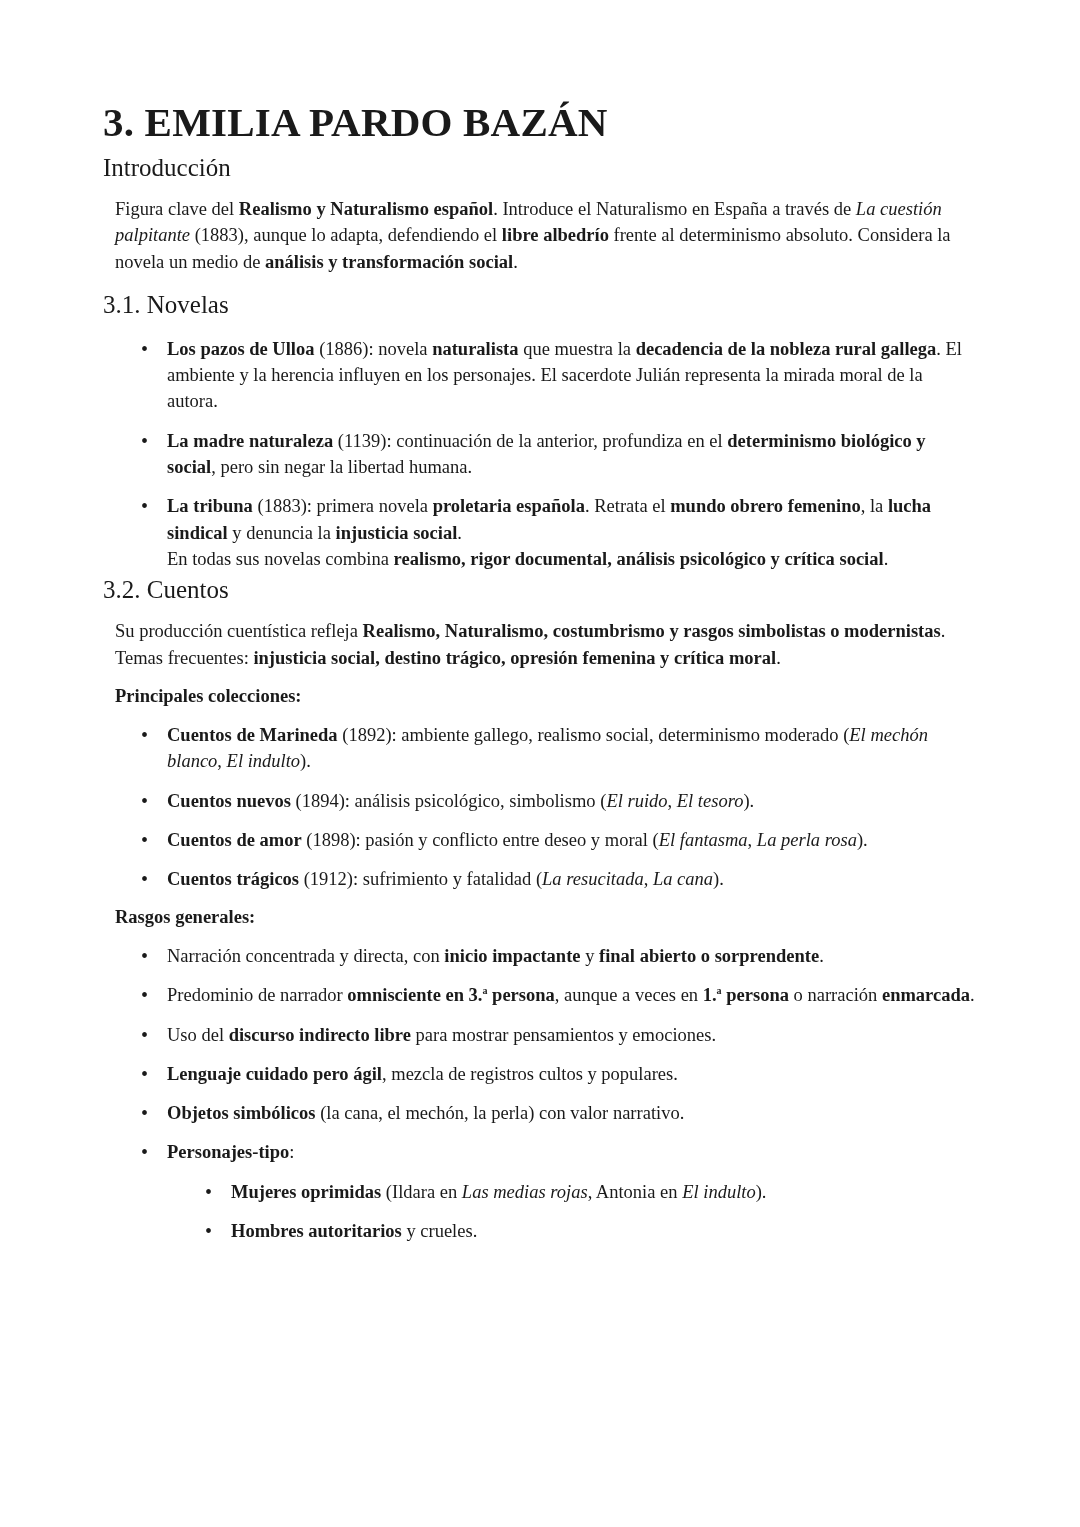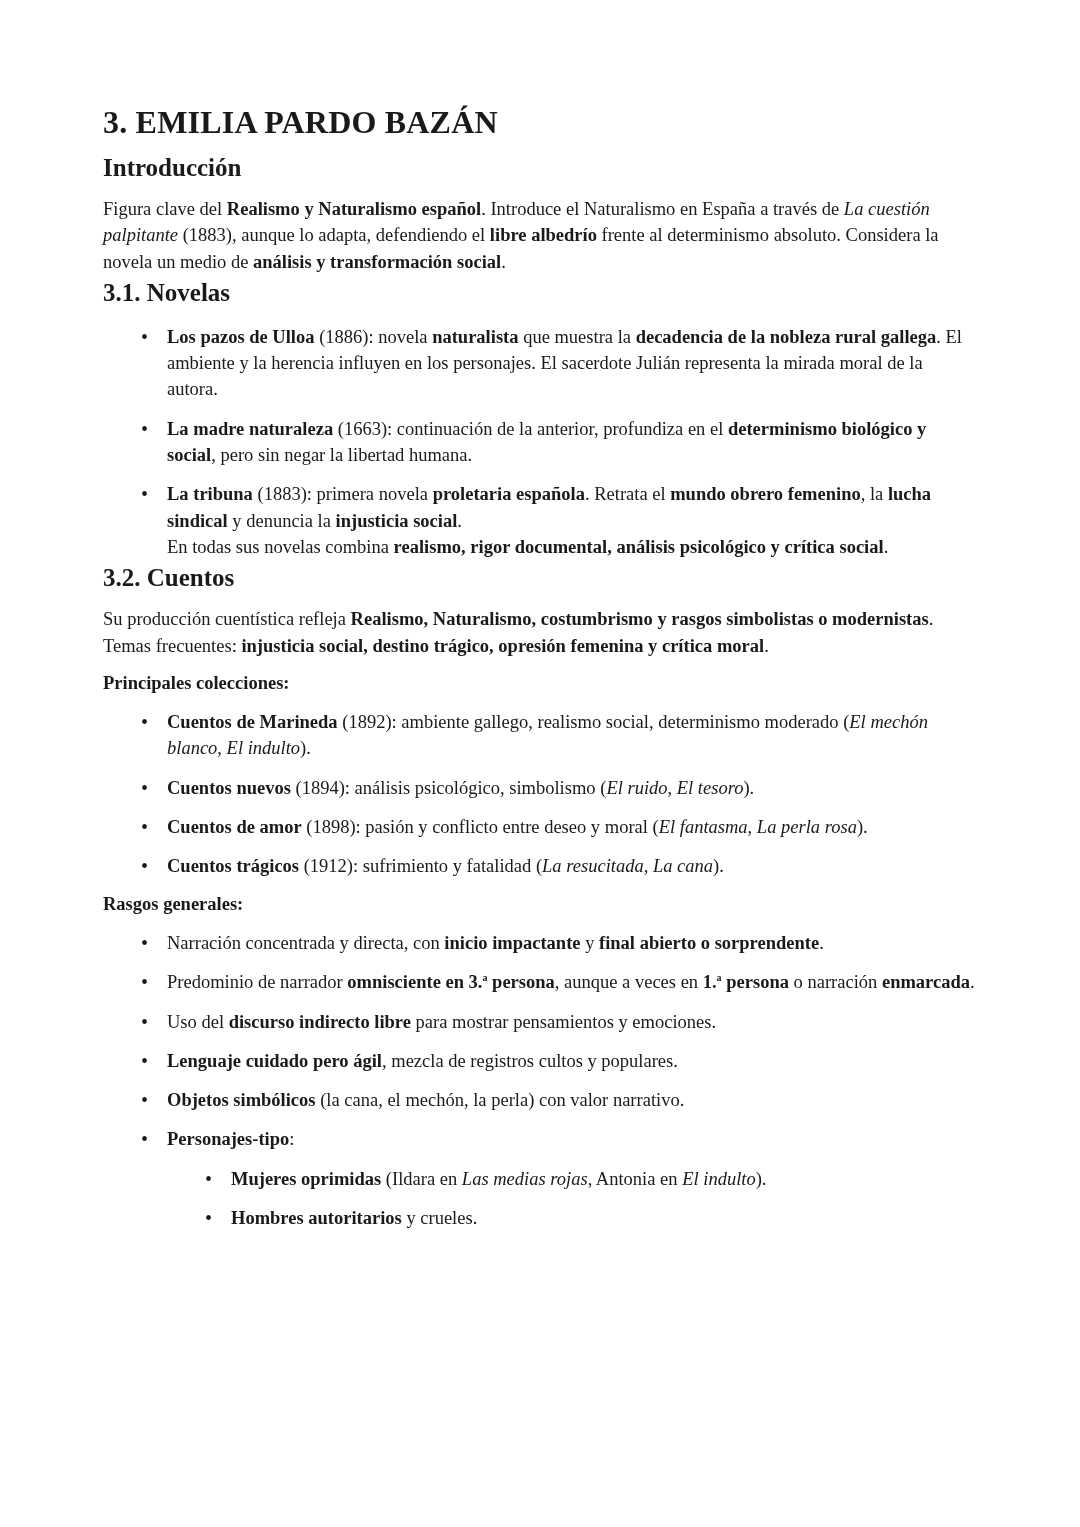--- a/index.html
+++ b/index.html
@@ -10,7 +10,7 @@
   }
   .page { position: relative; padding: 100px 104px 0 103px; }
   h1 {
-    font-size: 32px; font-weight: bold; margin: 0; line-height: 44px;
+    font-size: 41px; font-weight: bold; margin: 0; line-height: 44px;
     letter-spacing: 0.2px;
   }
   h2 {

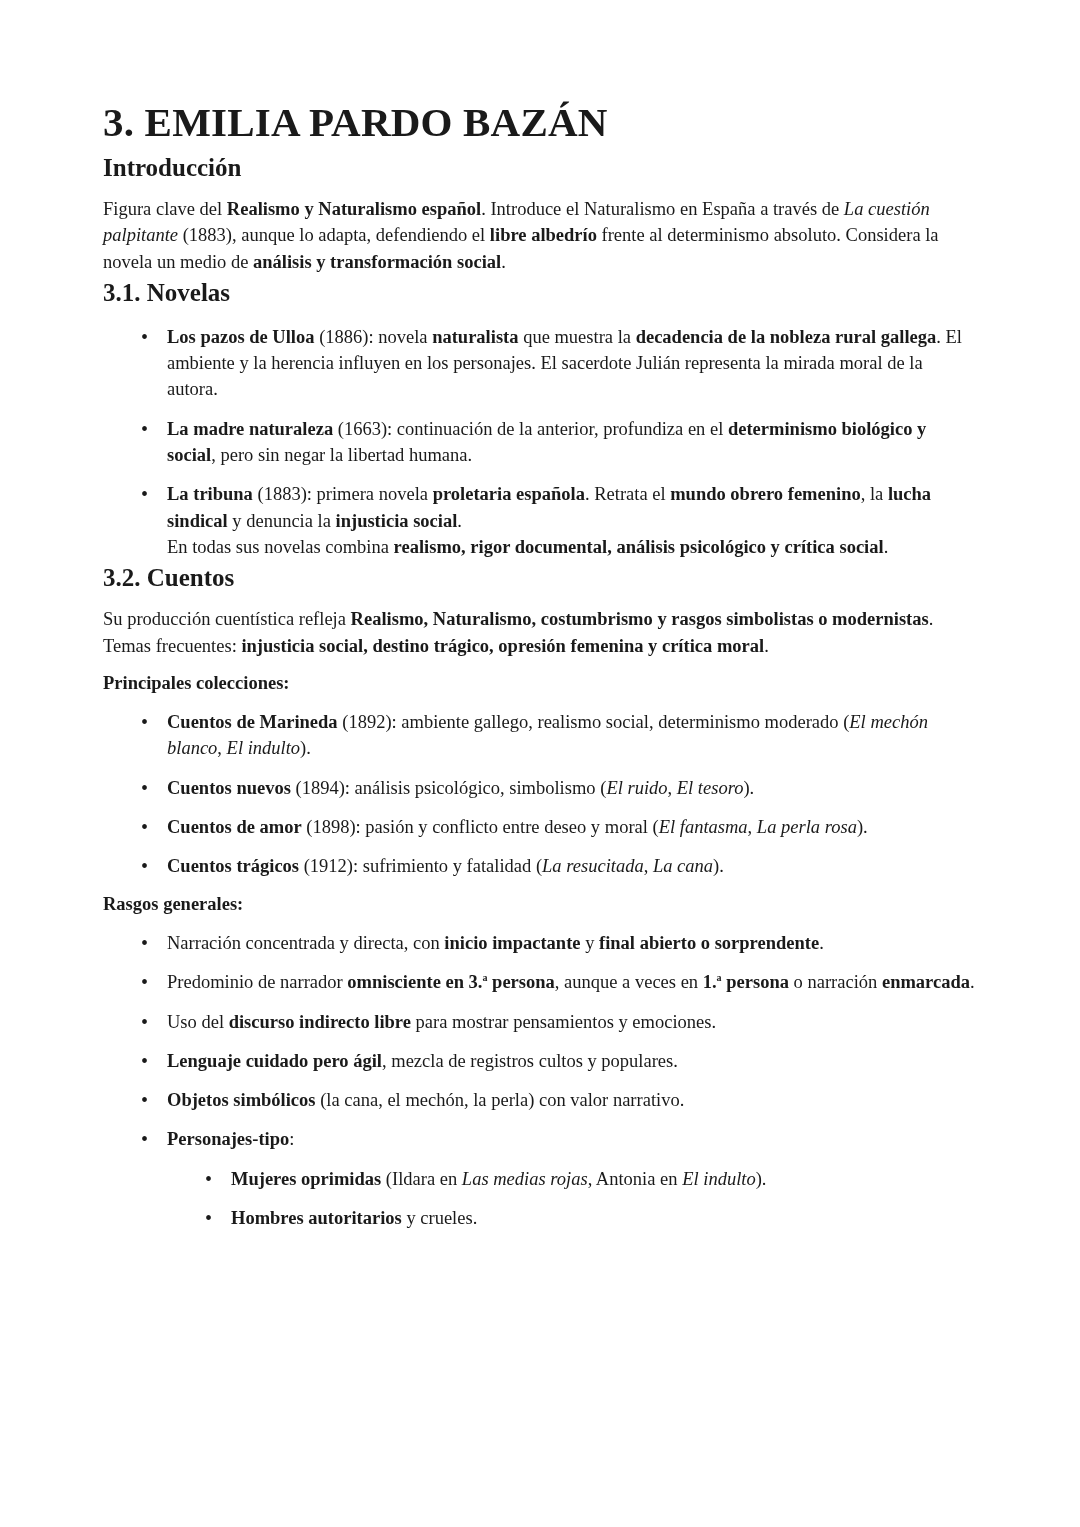--- a/index.html
+++ b/index.html
@@ -14,7 +14,7 @@
     letter-spacing: 0.2px;
   }
   h2 {
-    font-size: 25px; font-weight: bold; margin: 0; line-height: 36px;
+    font-size: 25px; font-weight: normal; margin: 0; line-height: 36px;
   }
   .h2-intro { margin-top: 6px; }
   .h2-sec { margin-top: 0; }

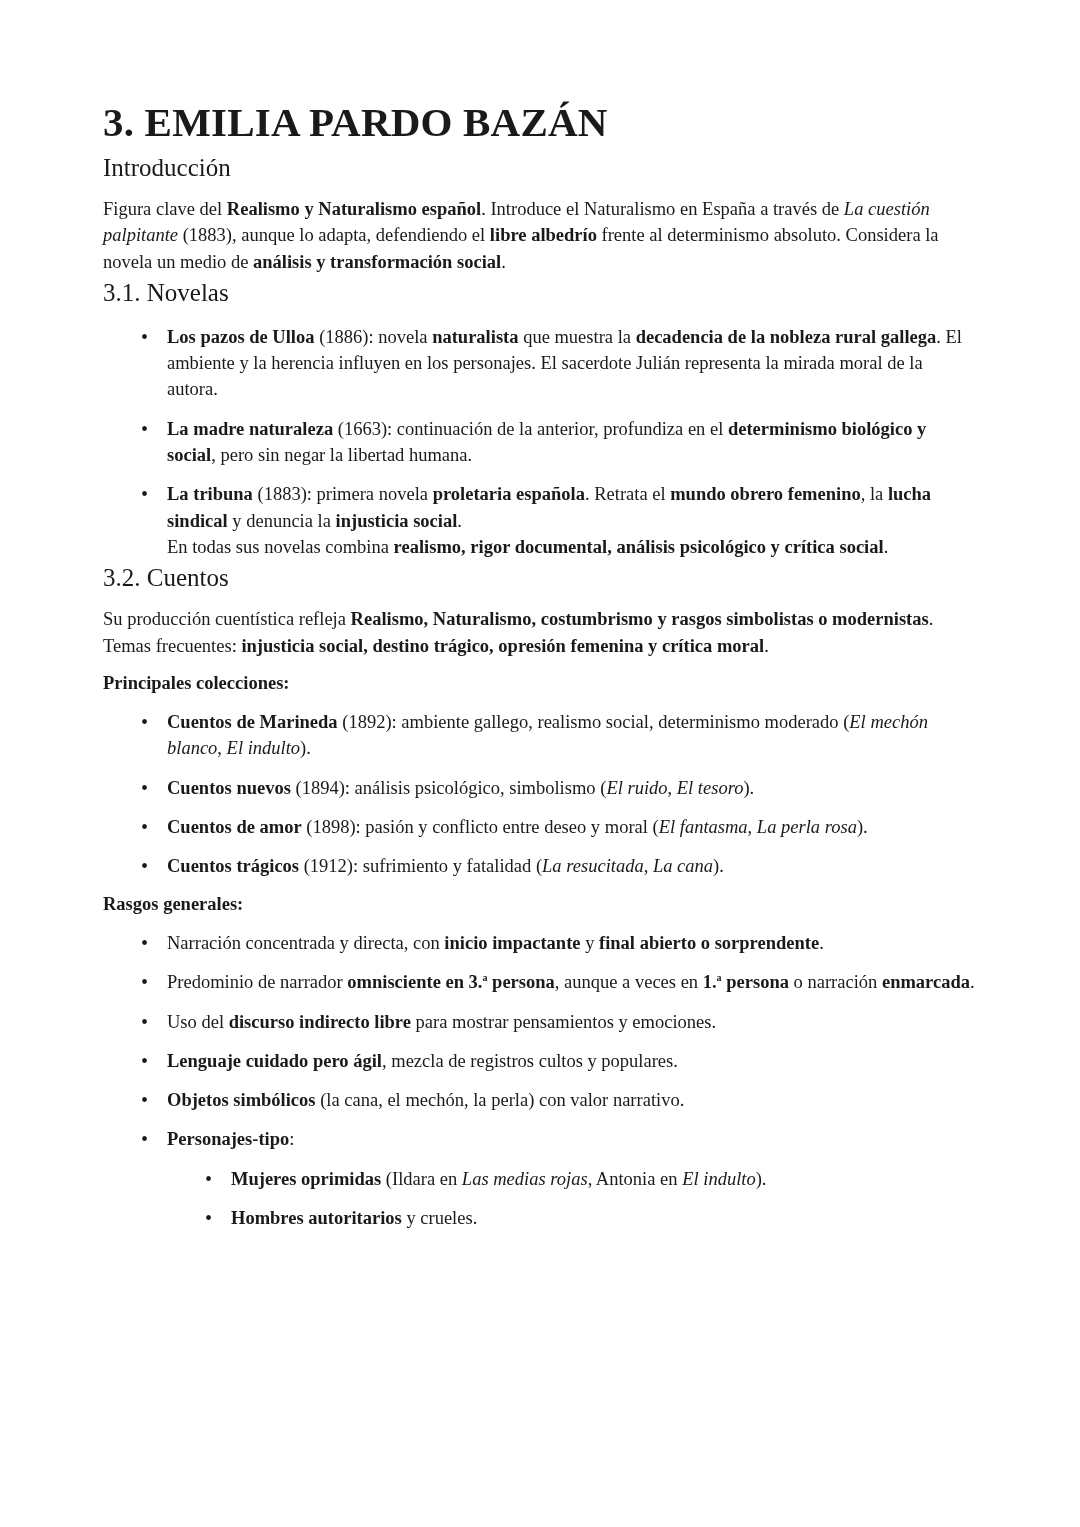--- a/index.html
+++ b/index.html
@@ -19,7 +19,7 @@
   .h2-intro { margin-top: 6px; }
   .h2-sec { margin-top: 0; }
   p, li { font-size: 18.5px; line-height: 26.3px; }
-  p { margin: 0; }
+  p { margin: 12px; }
   .para { margin-top: 10px; }
   .label { margin-top: 11px; font-weight: bold; }
   ul { margin: 0; padding: 0; list-style: none; }

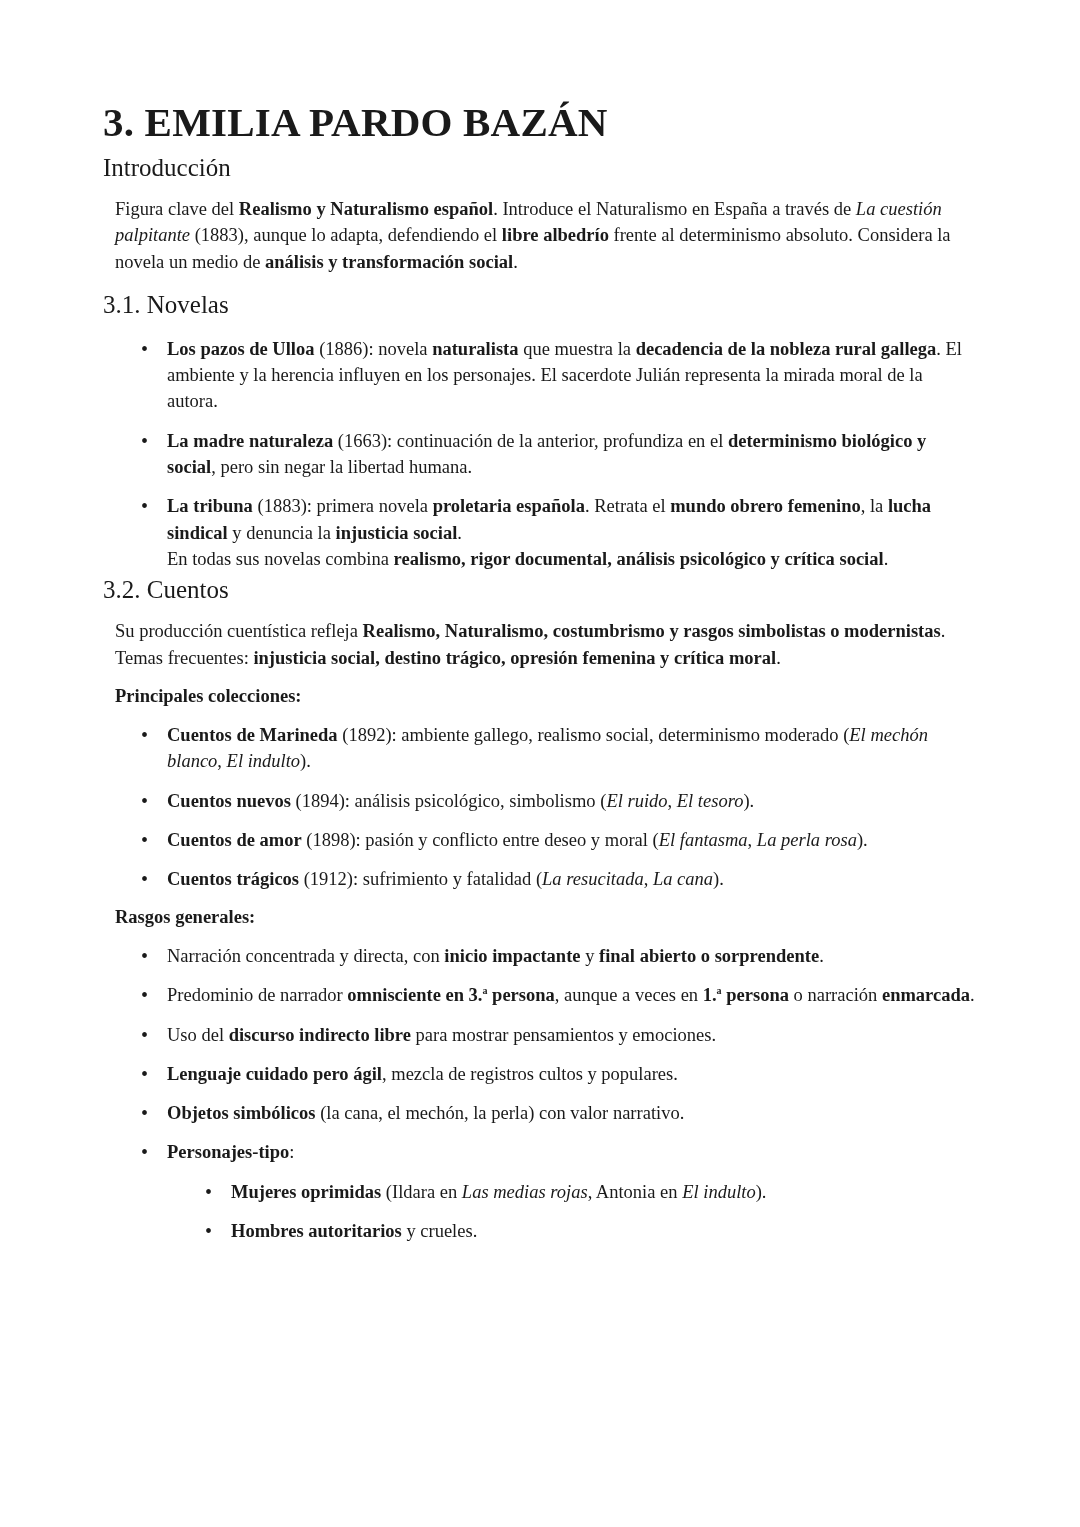--- a/index.html
+++ b/index.html
@@ -47,7 +47,7 @@
   <h2 class="h2-sec" data-name="novelas-heading">3.1. Novelas</h2>
   <ul class="l1" data-name="novelas-list">
       <li data-name="list-item"><span class="b" data-name="text-run">Los pazos de Ulloa</span><span data-name="text-run"> (1886): novela </span><span class="b" data-name="text-run">naturalista</span><span data-name="text-run"> que muestra la </span><span class="b" data-name="text-run">decadencia de la nobleza rural gallega</span><span data-name="text-run">. El ambiente y la herencia influyen en los personajes. El sacerdote Julián representa la mirada moral de la autora.</span></li>
-      <li data-name="list-item"><span class="b" data-name="text-run">La madre naturaleza</span><span data-name="text-run"> (1663): continuación de la anterior, profundiza en el </span><span class="b" data-name="text-run">determinismo biológico y social</span><span data-name="text-run">, pero sin negar la libertad humana.</span></li>
+      <li data-name="list-item"><span class="b" data-name="text-run">La madre naturaleza</span><span data-name="text-run"> (1139): continuación de la anterior, profundiza en el </span><span class="b" data-name="text-run">determinismo biológico y social</span><span data-name="text-run">, pero sin negar la libertad humana.</span></li>
       <li data-name="list-item"><span class="b" data-name="text-run">La tribuna</span><span data-name="text-run"> (1883): primera novela </span><span class="b" data-name="text-run">proletaria española</span><span data-name="text-run">. Retrata el </span><span class="b" data-name="text-run">mundo obrero femenino</span><span data-name="text-run">, la </span><span class="b" data-name="text-run">lucha sindical</span><span data-name="text-run"> y denuncia la </span><span class="b" data-name="text-run">injusticia social</span><span data-name="text-run">.</span><span class="br" data-name="text-run"></span><span data-name="text-run">En todas sus novelas combina </span><span class="b" data-name="text-run">realismo, rigor documental, análisis psicológico y crítica social</span><span data-name="text-run">.</span></li>
     </ul>
 

